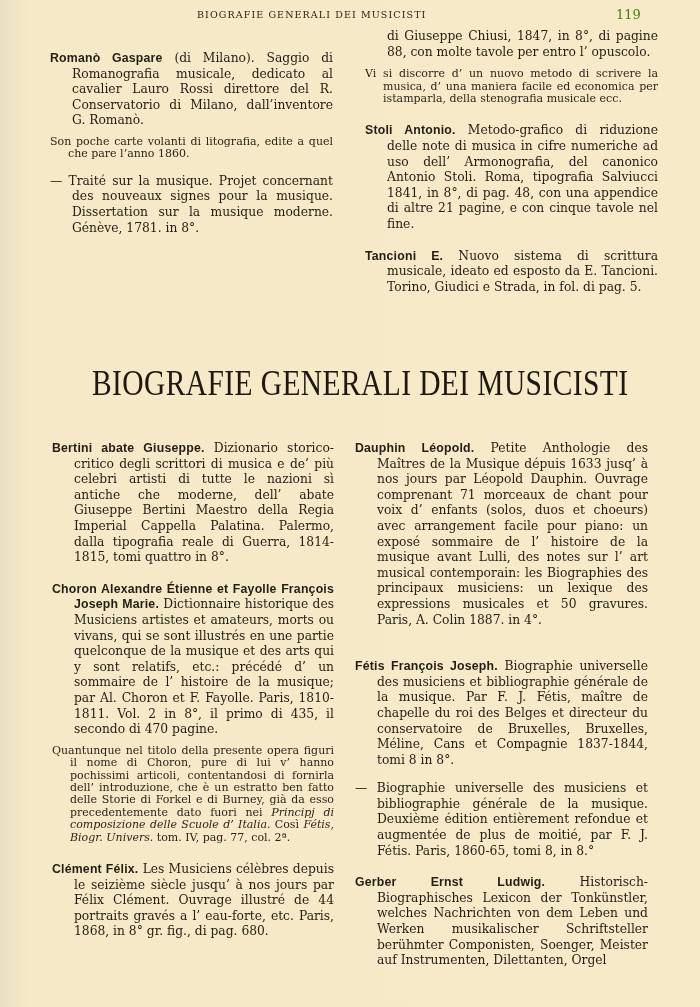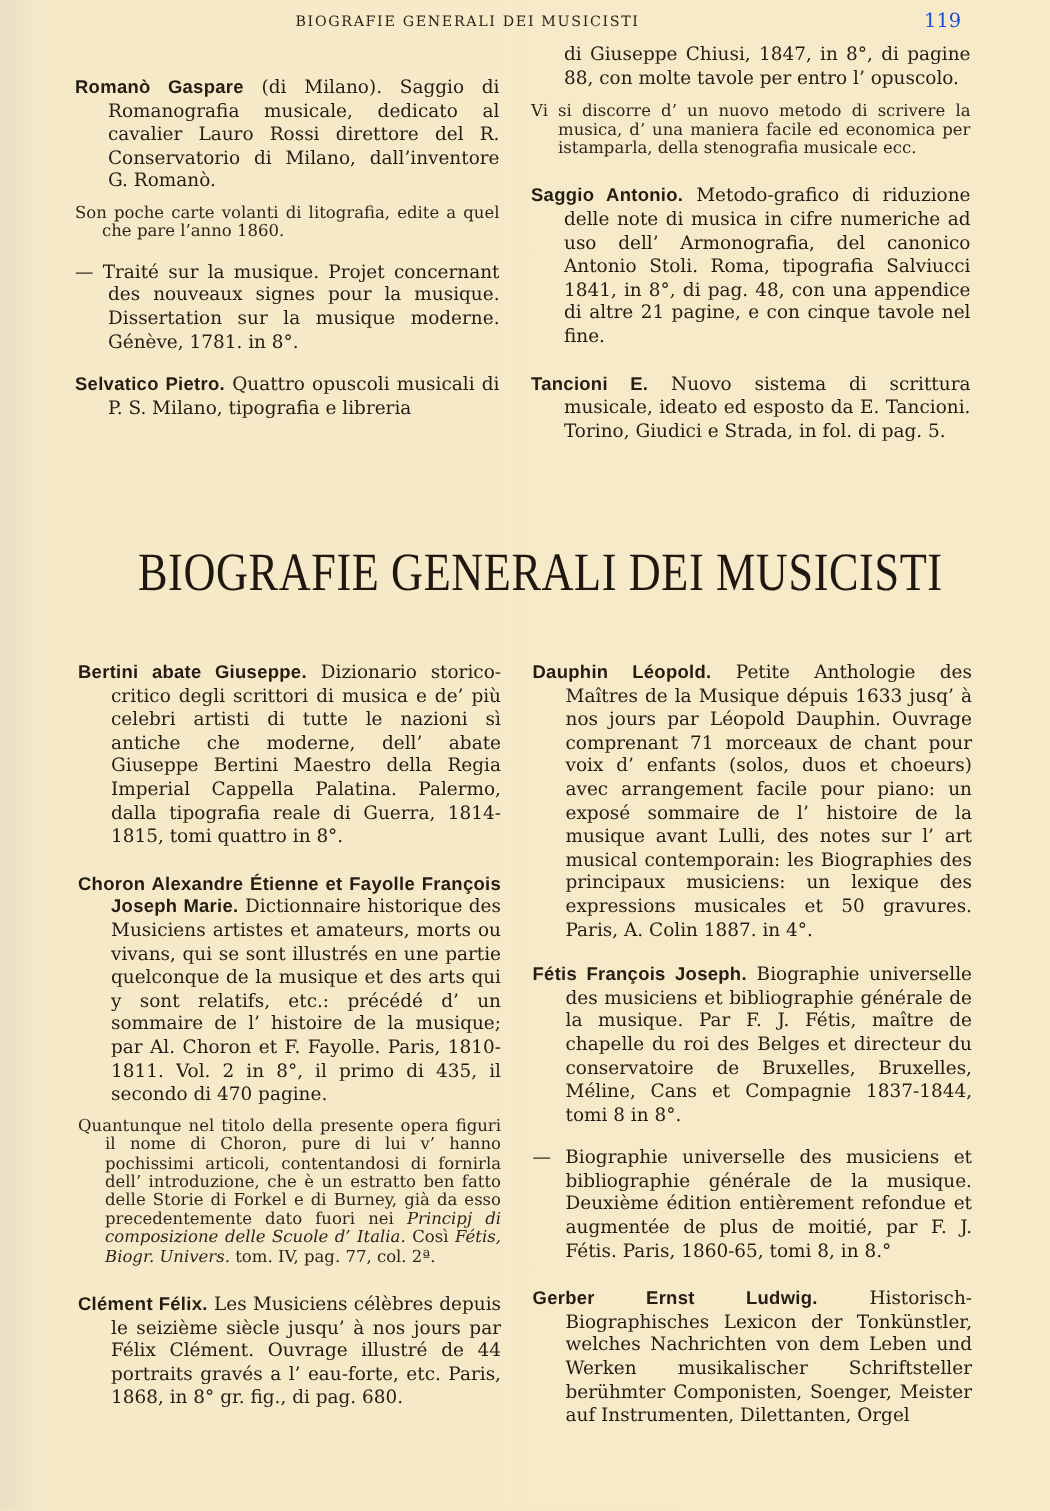--- a/index.html
+++ b/index.html
@@ -21,7 +21,7 @@
   }
   .page-number {
     position: absolute; left: 616px; top: -2px;
-    font-size: 13px; color: #1d4ed8;
+    font-size: 13px; color: #4d7c0f;
   }
   .col {
     position: absolute;

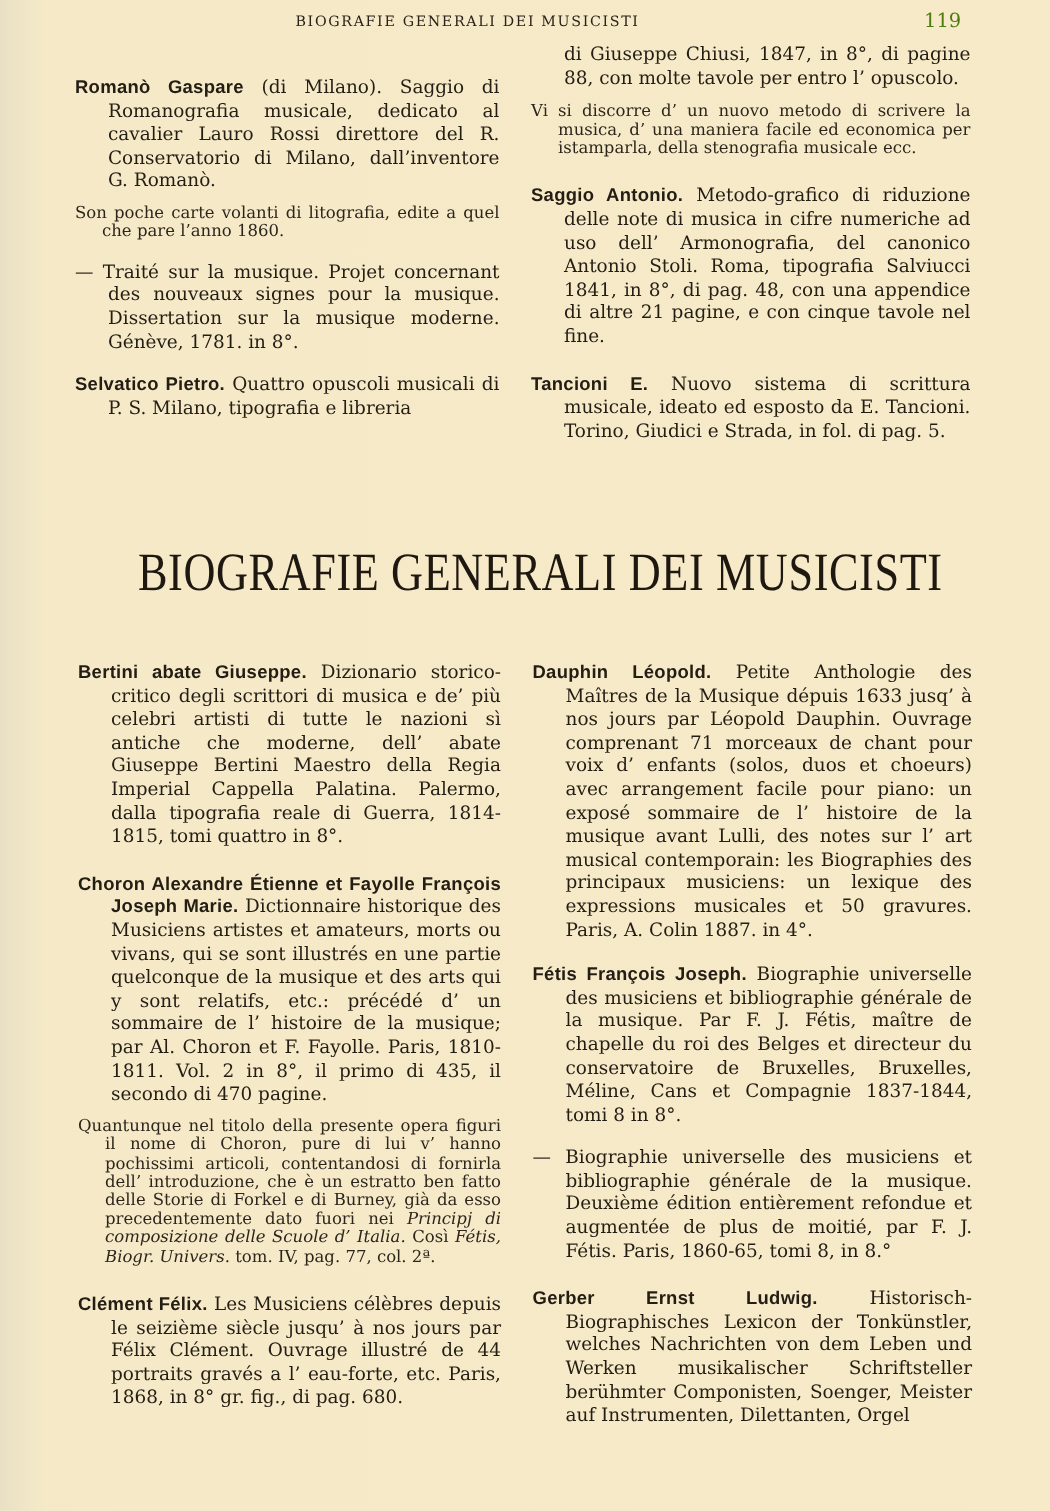--- a/index.html
+++ b/index.html
@@ -28,7 +28,7 @@
     font-size: 12.3px; line-height: 15.6px;
   }
   .col-left-top { left: 50px; top: 51px; width: 283px; }
-  .col-right-top { left: 354px; top: 29px; width: 293px; }
+  .col-right-top { left: 365px; top: 29px; width: 293px; }
   .col-left-bottom { left: 52px; top: 441px; width: 282px; }
   .col-right-bottom { left: 355px; top: 441px; width: 293px; }
   .entry { margin: 0 0 13px 0; padding-left: 22px; text-indent: -22px; text-align: justify; }

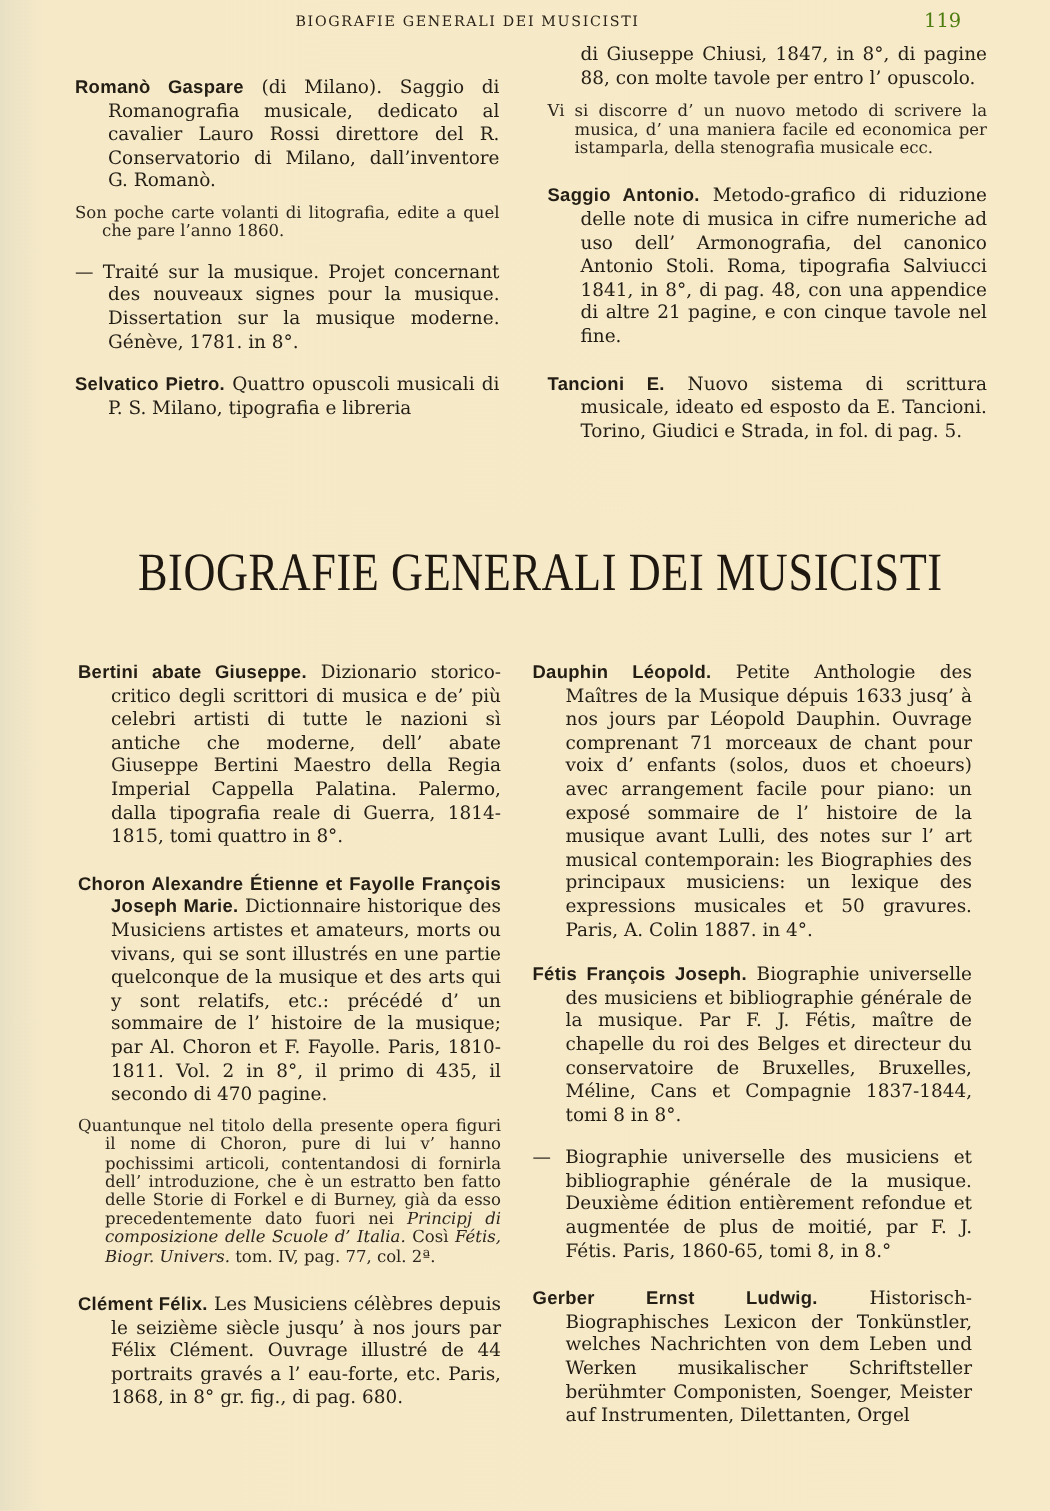--- a/index.html
+++ b/index.html
@@ -74,7 +74,7 @@
     <p class="entry cont">di Giuseppe Chiusi, 1847, in 8°, di pagine 88, con molte tavole per entro l’ opuscolo.</p>
     <p class="note" style="margin-top:-2px;">Vi si discorre d’ un nuovo metodo di scrivere la musica, d’ una maniera facile ed economica per istamparla, della stenografia musicale ecc.</p>
 
-    <p class="entry" style="margin-top:18px;"><span class="name">Saggio Antonio.</span><span> Metodo-grafico di riduzione delle note di musica in cifre numeriche ad uso dell’ Armonografia, del canonico Antonio Stoli. Roma, tipografia Salviucci 1841, in 8°, di pag. 48, con una appendice di altre 21 pagine, e con cinque tavole nel fine.</span></p>
+    <p class="entry" style="margin-top:18px;"><span class="name">Stoli Antonio.</span><span> Metodo-grafico di riduzione delle note di musica in cifre numeriche ad uso dell’ Armonografia, del canonico Antonio Stoli. Roma, tipografia Salviucci 1841, in 8°, di pag. 48, con una appendice di altre 21 pagine, e con cinque tavole nel fine.</span></p>
 
     <p class="entry" style="margin-top:16px;"><span class="name">Tancioni E.</span><span> Nuovo sistema di scrittura musicale, ideato ed esposto da E. Tancioni. Torino, Giudici e Strada, in fol. di pag. 5.</span></p>
   </div>

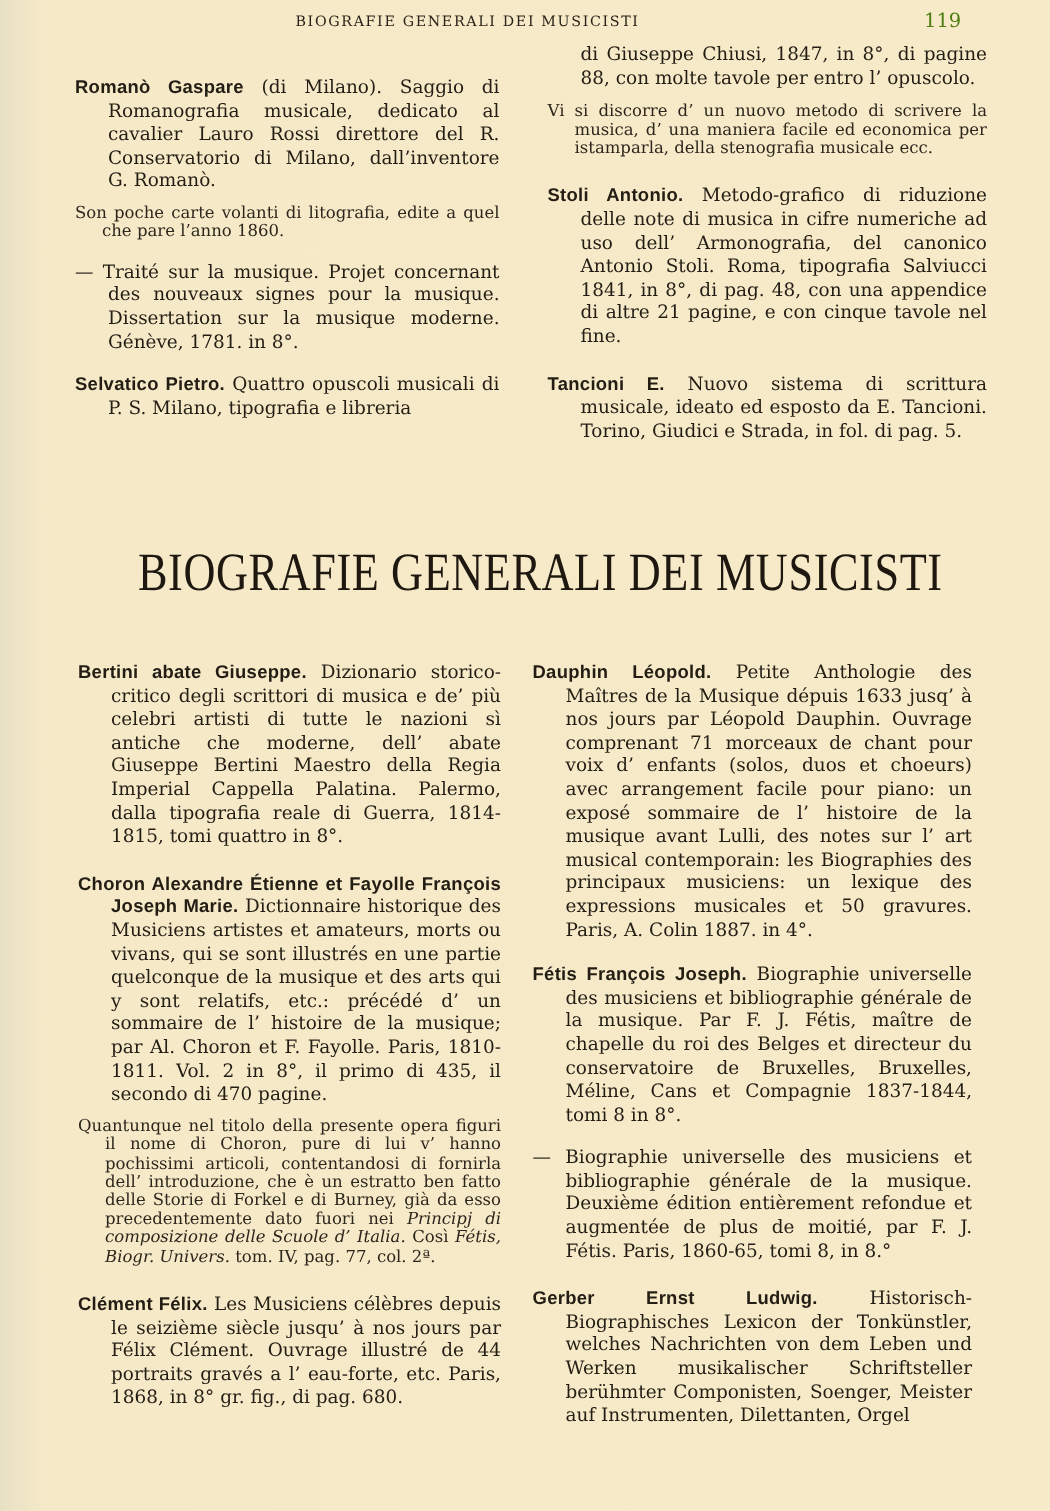--- a/index.html
+++ b/index.html
@@ -67,7 +67,6 @@
 
     <p class="entry dash"><span>—</span><span> Traité sur la musique. Projet concernant des nouveaux signes pour la musique. Dissertation sur la musique moderne. Génève, 1781. in 8°.</span></p>
 
-    <p class="entry"><span class="name">Selvatico Pietro.</span><span> Quattro opuscoli musicali di P. S. Milano, tipografia e libreria</span></p>
   </div>
 
   <div class="col col-right-top">

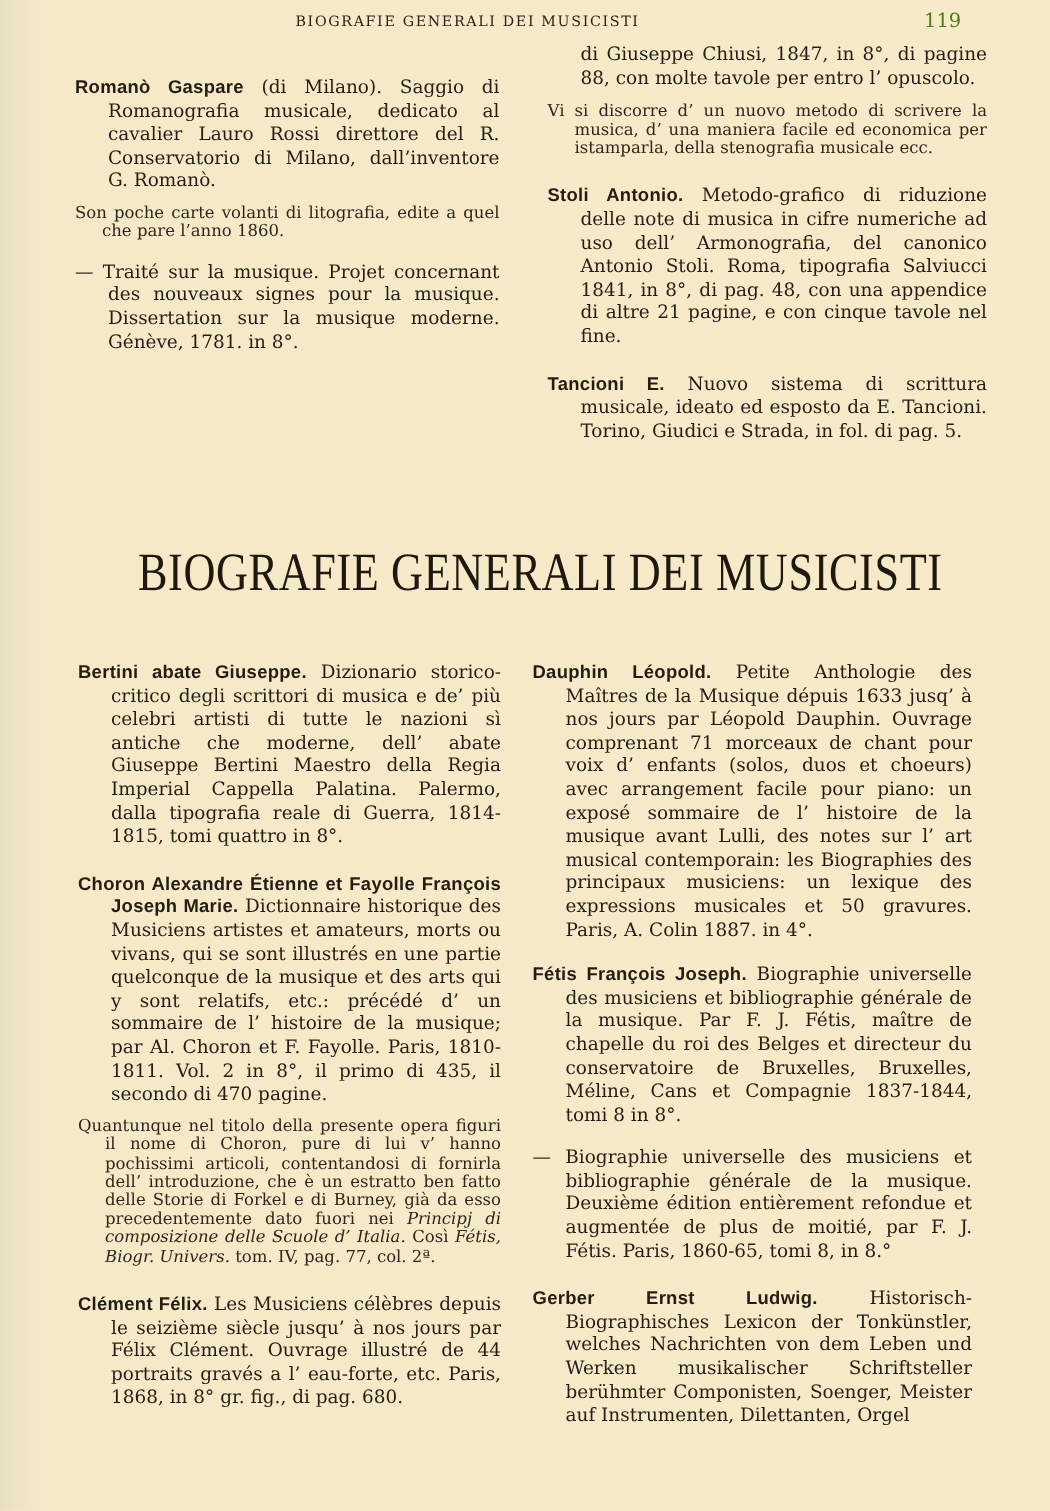--- a/index.html
+++ b/index.html
@@ -92,7 +92,7 @@
   <div class="col col-right-bottom">
     <p class="entry"><span class="name">Dauphin Léopold.</span><span> Petite Anthologie des Maîtres de la Musique dépuis 1633 jusq’ à nos jours par Léopold Dauphin. Ouvrage comprenant 71 morceaux de chant pour voix d’ enfants (solos, duos et choeurs) avec arrangement facile pour piano: un exposé sommaire de l’ histoire de la musique avant Lulli, des notes sur l’ art musical contemporain: les Biographies des principaux musiciens: un lexique des expressions musicales et 50 gravures. Paris, A. Colin 1887. in 4°.</span></p>
 
-    <p class="entry" style="margin-top:14px;"><span class="name">Fétis François Joseph.</span><span> Biographie universelle des musiciens et bibliographie générale de la musique. Par F. J. Fétis, maître de chapelle du roi des Belges et directeur du conservatoire de Bruxelles, Bruxelles, Méline, Cans et Compagnie 1837-1844, tomi 8 in 8°.</span></p>
+    <p class="entry" style="margin-top:31px;"><span class="name">Fétis François Joseph.</span><span> Biographie universelle des musiciens et bibliographie générale de la musique. Par F. J. Fétis, maître de chapelle du roi des Belges et directeur du conservatoire de Bruxelles, Bruxelles, Méline, Cans et Compagnie 1837-1844, tomi 8 in 8°.</span></p>
 
     <p class="entry dash" style="margin-top:0;"><span>—</span><span> Biographie universelle des musiciens et bibliographie générale de la musique. Deuxième édition entièrement refondue et augmentée de plus de moitié, par F. J. Fétis. Paris, 1860-65, tomi 8, in 8.°</span></p>
 

